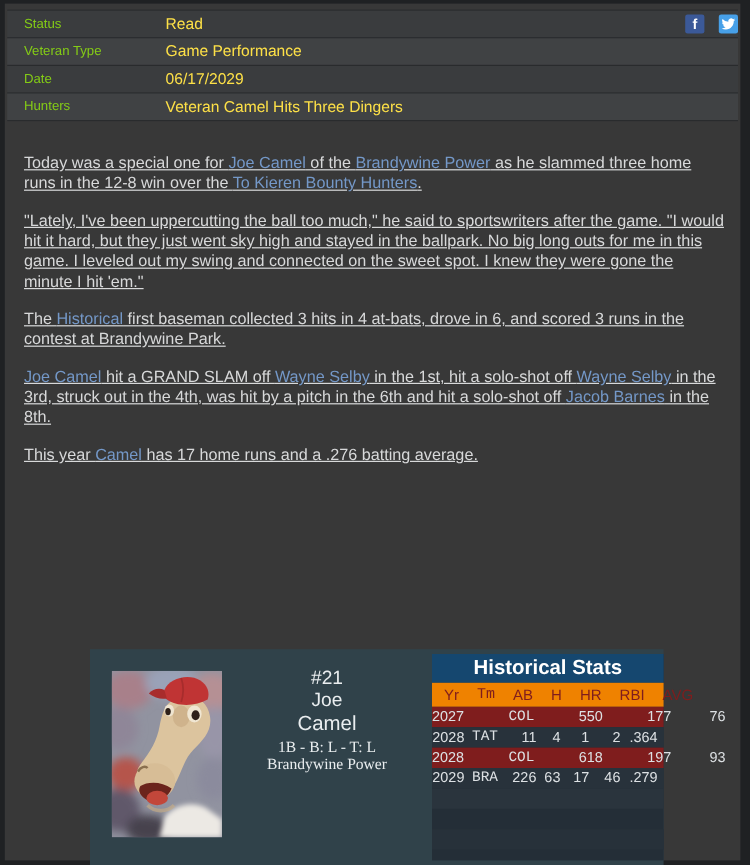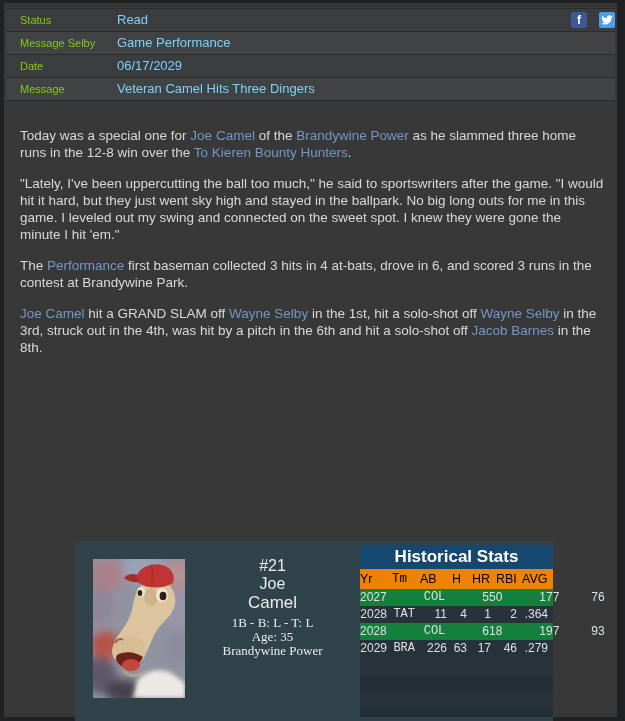--- a/index.html
+++ b/index.html
@@ -16,7 +16,7 @@
   .meta-row.odd{background:#3a3c3e;}
   .meta-row.even{background:#404244;}
   .meta-label{position:absolute;left:14px;top:0;line-height:22px;font-size:11px;color:#84cc16;}
-  .meta-value{position:absolute;left:111px;top:0;line-height:22px;font-size:13px;color:#7dd3fc;}
+  .meta-value{position:absolute;left:132px;top:0;line-height:22px;font-size:13px;color:#fde047;}
   .fb{position:absolute;right:28px;top:3px;width:16px;height:16px;background:#3b5998;border-radius:2px;
       color:#fff;font-weight:bold;font-size:12px;text-align:center;line-height:17px;cursor:pointer;}
   .tw{position:absolute;right:0px;top:3px;width:16px;height:16px;background:#47a0e8;border-radius:2px;cursor:pointer;}

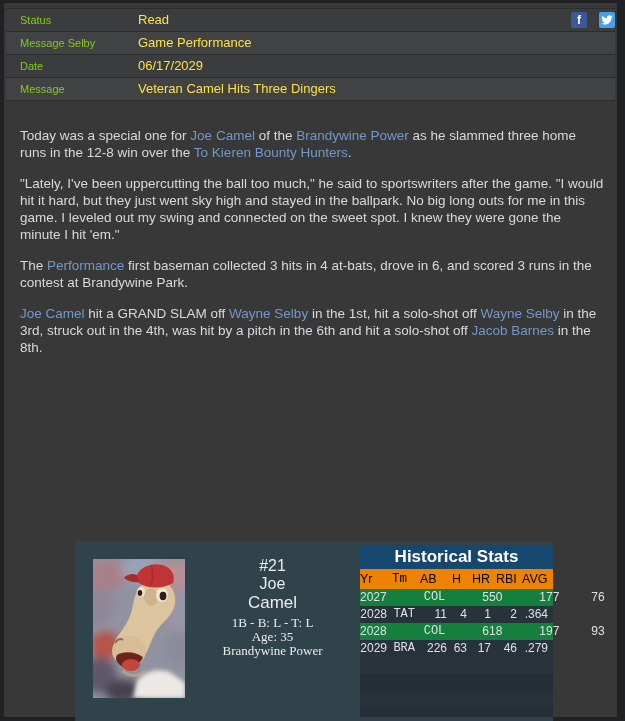--- a/index.html
+++ b/index.html
@@ -77,7 +77,7 @@
       </span>
     </div>
     <div class="meta-row even">
-      <span class="meta-label">Message Selby</span>
+      <span class="meta-label">Veteran Type</span>
       <span class="meta-value">Game Performance</span>
     </div>
     <div class="meta-row odd">

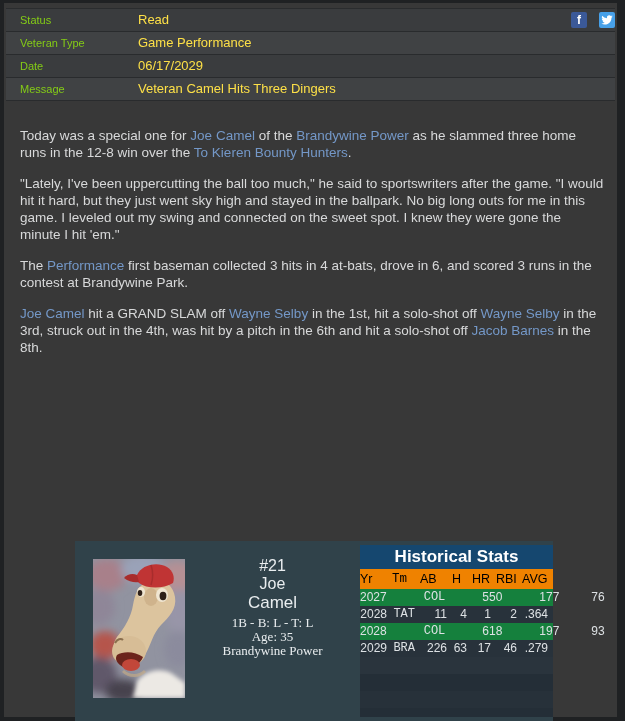--- a/index.html
+++ b/index.html
@@ -85,7 +85,7 @@
       <span class="meta-value">06/17/2029</span>
     </div>
     <div class="meta-row even">
-      <span class="meta-label">Message</span>
+      <span class="meta-label">Hunters</span>
       <span class="meta-value">Veteran Camel Hits Three Dingers</span>
     </div>
   </div>

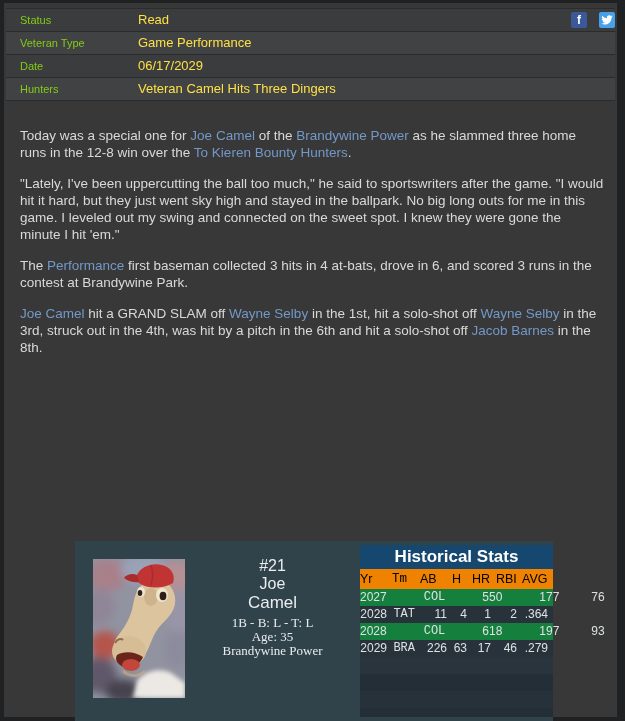--- a/index.html
+++ b/index.html
@@ -24,7 +24,7 @@
 
   
   .article{position:absolute;left:16px;top:124px;width:584px;color:#d8d9da;}
-  .article p{margin:0 0 14px 0;font-size:13.5px;line-height:17px;}
+  .article p{margin:0 0 14px 0;font-size:13.5px;line-height:17px;text-decoration:underline;}
   .lnk{color:#7498c8;cursor:pointer;}
 
   

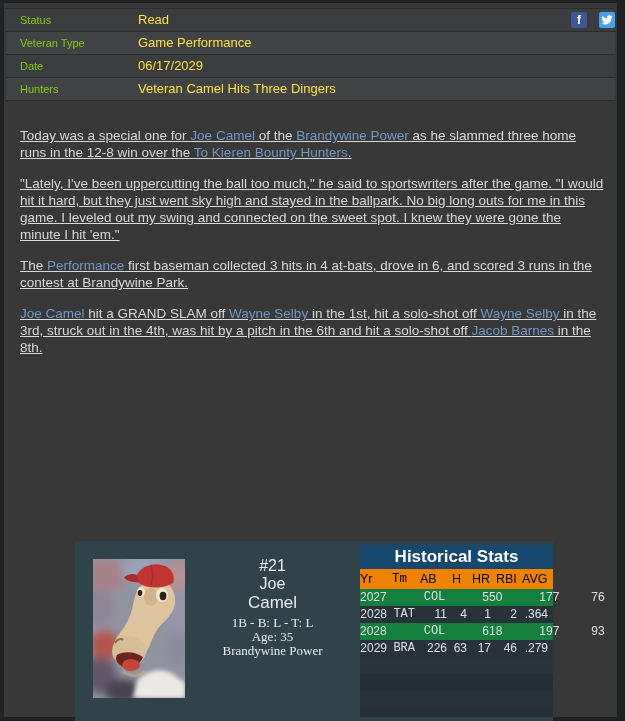--- a/index.html
+++ b/index.html
@@ -93,7 +93,7 @@
   <div class="article">
       <p><span>Today was a special one for </span><span class="lnk">Joe Camel</span><span> of the </span><span class="lnk">Brandywine Power</span><span> as he slammed three home runs in the 12-8 win over the </span><span class="lnk">To Kieren Bounty Hunters</span><span>.</span></p>
       <p><span>"Lately, I've been uppercutting the ball too much," he said to sportswriters after the game. "I would hit it hard, but they just went sky high and stayed in the ballpark. No big long outs for me in this game. I leveled out my swing and connected on the sweet spot. I knew they were gone the minute I hit 'em."</span></p>
-      <p><span>The </span><span class="lnk">Performance</span><span> first baseman collected 3 hits in 4 at-bats, drove in 6, and scored 3 runs in the contest at Brandywine Park.</span></p>
+      <p><span>The </span><span class="lnk">Historical</span><span> first baseman collected 3 hits in 4 at-bats, drove in 6, and scored 3 runs in the contest at Brandywine Park.</span></p>
       <p><span class="lnk">Joe Camel</span><span> hit a GRAND SLAM off </span><span class="lnk">Wayne Selby</span><span> in the 1st, hit a solo-shot off </span><span class="lnk">Wayne Selby</span><span> in the 3rd, struck out in the 4th, was hit by a pitch in the 6th and hit a solo-shot off </span><span class="lnk">Jacob Barnes</span><span> in the 8th.</span></p>
     </div>
 

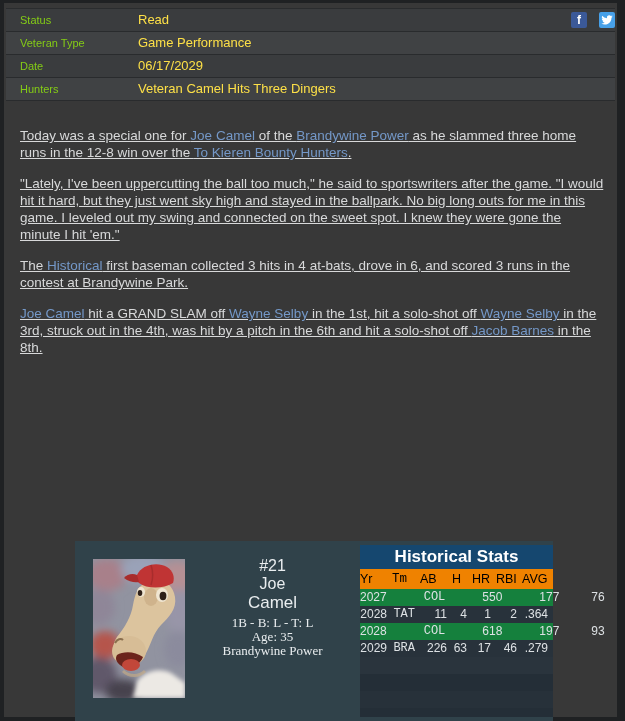--- a/index.html
+++ b/index.html
@@ -95,6 +95,7 @@
       <p><span>"Lately, I've been uppercutting the ball too much," he said to sportswriters after the game. "I would hit it hard, but they just went sky high and stayed in the ballpark. No big long outs for me in this game. I leveled out my swing and connected on the sweet spot. I knew they were gone the minute I hit 'em."</span></p>
       <p><span>The </span><span class="lnk">Historical</span><span> first baseman collected 3 hits in 4 at-bats, drove in 6, and scored 3 runs in the contest at Brandywine Park.</span></p>
       <p><span class="lnk">Joe Camel</span><span> hit a GRAND SLAM off </span><span class="lnk">Wayne Selby</span><span> in the 1st, hit a solo-shot off </span><span class="lnk">Wayne Selby</span><span> in the 3rd, struck out in the 4th, was hit by a pitch in the 6th and hit a solo-shot off </span><span class="lnk">Jacob Barnes</span><span> in the 8th.</span></p>
+      <p><span>This year </span><span class="lnk">Camel</span><span> has 17 home runs and a .276 batting average.</span></p>
     </div>
 
   <div class="player-card">

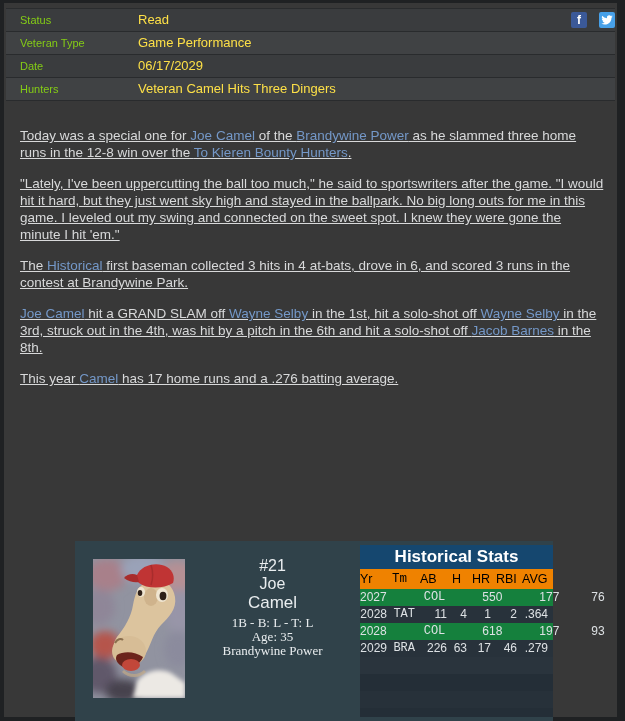--- a/index.html
+++ b/index.html
@@ -42,8 +42,8 @@
   .stats-title{height:24px;line-height:24px;background:#15476f;color:#ffffff;font-weight:bold;
                font-size:17px;text-align:center;}
   .stats-head{display:flex;height:20px;background:#ef8200;}
-  .stats-head div{line-height:20px;color:#000000;font-size:12.5px;text-align:left;
-                  padding-right:5px;box-sizing:border-box;}
+  .stats-head div{line-height:20px;color:#7f1d1d;font-size:12.5px;text-align:left;
+                  padding-right:5px;box-sizing:border-box;margin-left:10px;}
   .stats-row{display:flex;height:17px;}
   .stats-row div{line-height:17px;color:#dde1e4;font-size:12px;text-align:right;
                  padding-right:5px;box-sizing:border-box;}

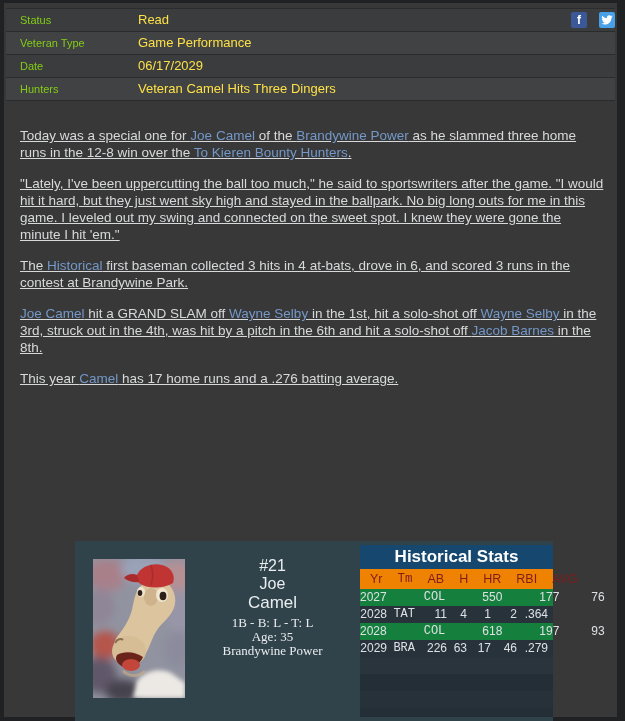--- a/index.html
+++ b/index.html
@@ -47,7 +47,7 @@
   .stats-row{display:flex;height:17px;}
   .stats-row div{line-height:17px;color:#dde1e4;font-size:12px;text-align:right;
                  padding-right:5px;box-sizing:border-box;}
-  .stats-row.odd{background:#15803d;gap:32px;}
+  .stats-row.odd{background:#7f1d1d;gap:32px;}
   .stats-row.even{background:#28323b;}
   .cellw div:nth-child(1){width:32px;}
   .cellw div:nth-child(2){width:28px;font-family:Liberation Mono, monospace;}

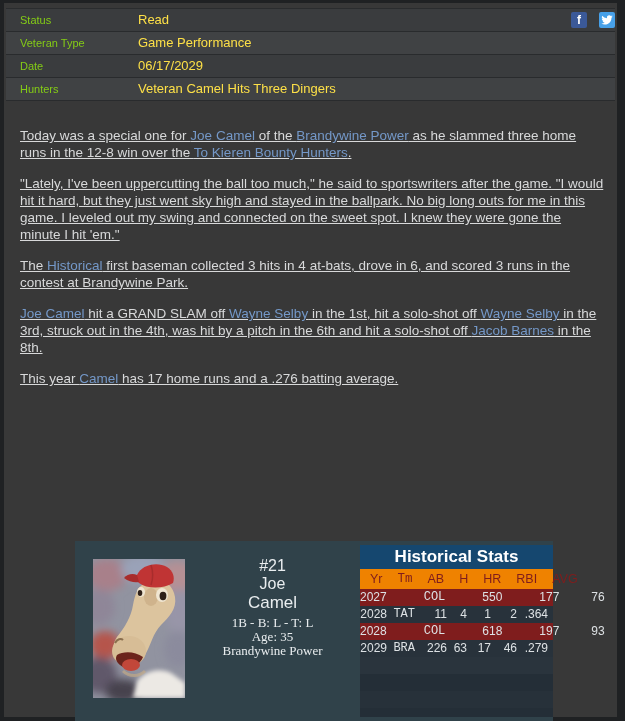--- a/index.html
+++ b/index.html
@@ -145,7 +145,6 @@
       <div class="bio-big">Joe</div>
       <div class="bio-ln">Camel</div>
       <div class="bio-sm first">1B - B: L - T: L</div>
-      <div class="bio-sm">Age: 35</div>
       <div class="bio-sm">Brandywine Power</div>
     </div>
 

